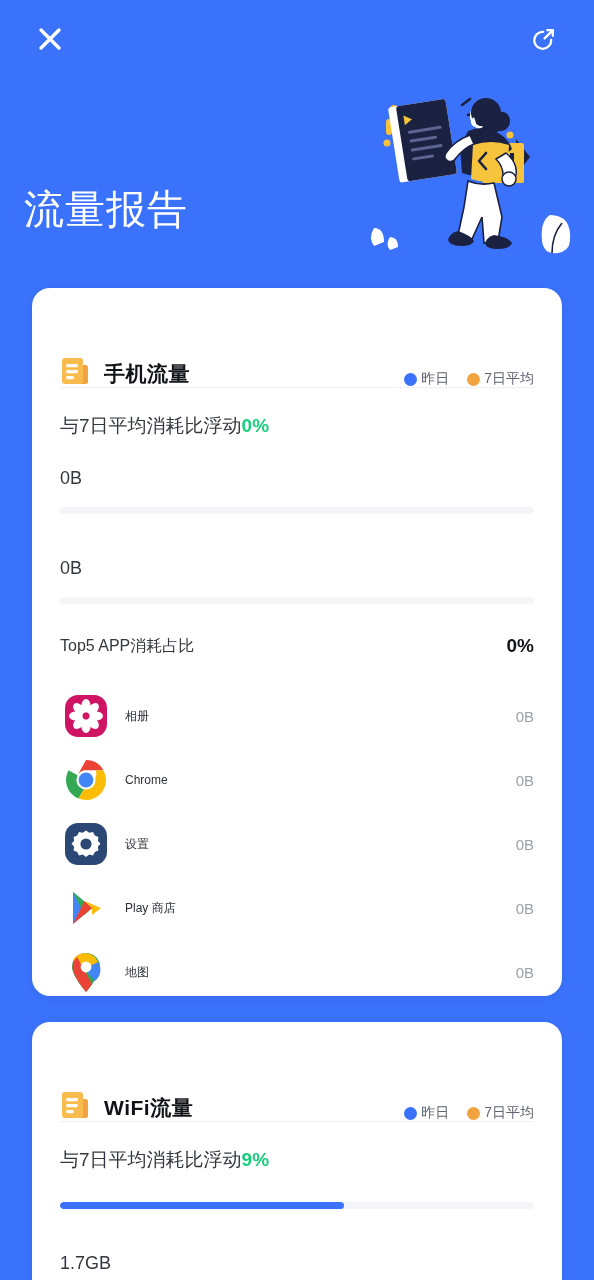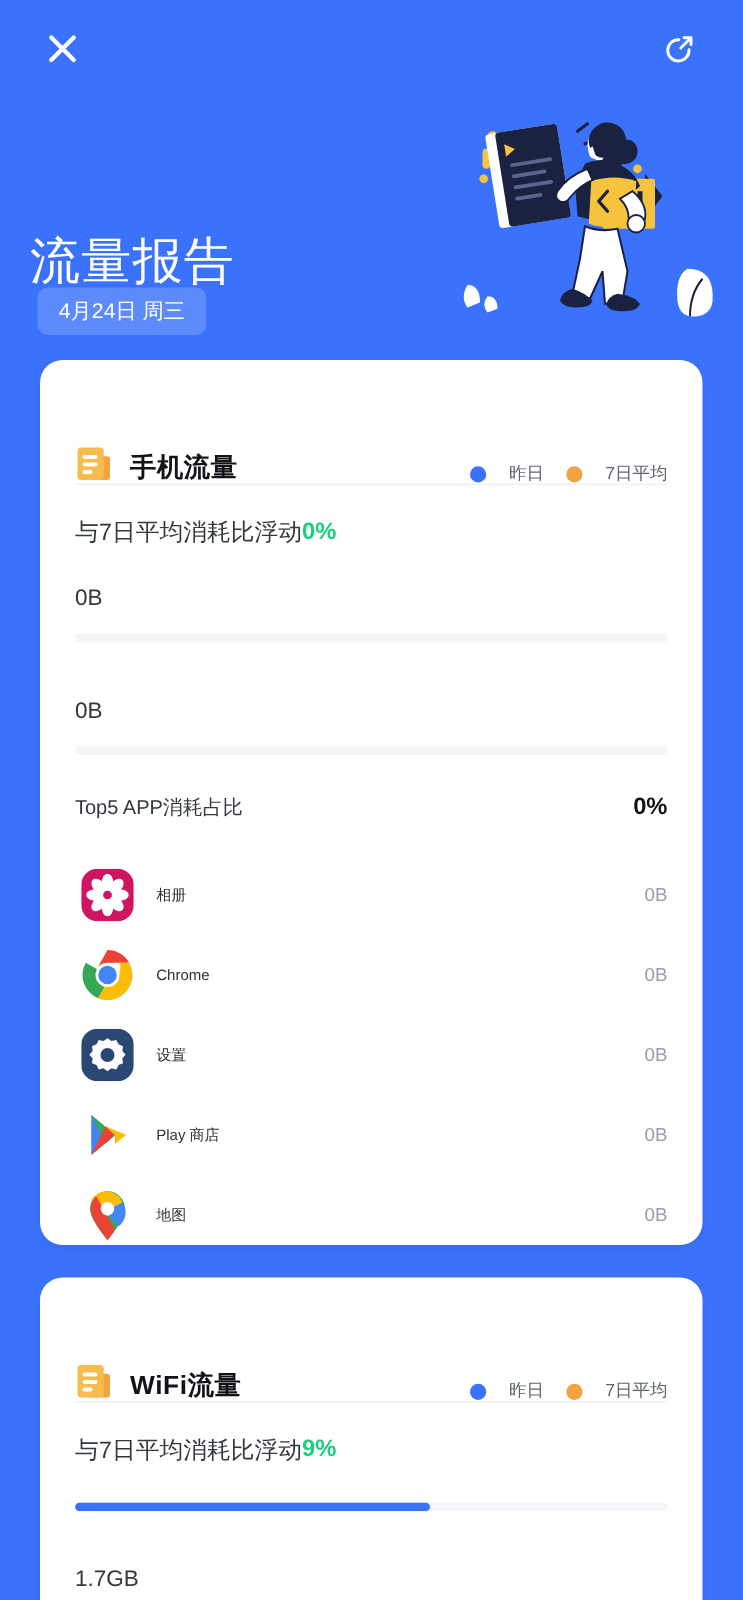--- a/index.html
+++ b/index.html
@@ -129,7 +129,6 @@
 
   <div class="hero">
     <div class="hero-title">流量报告</div>
-    <div class="date-pill">4月24日 周三</div>
 
     <div class="hero-illus">
       <svg viewBox="0 0 230 175" width="230" height="175">

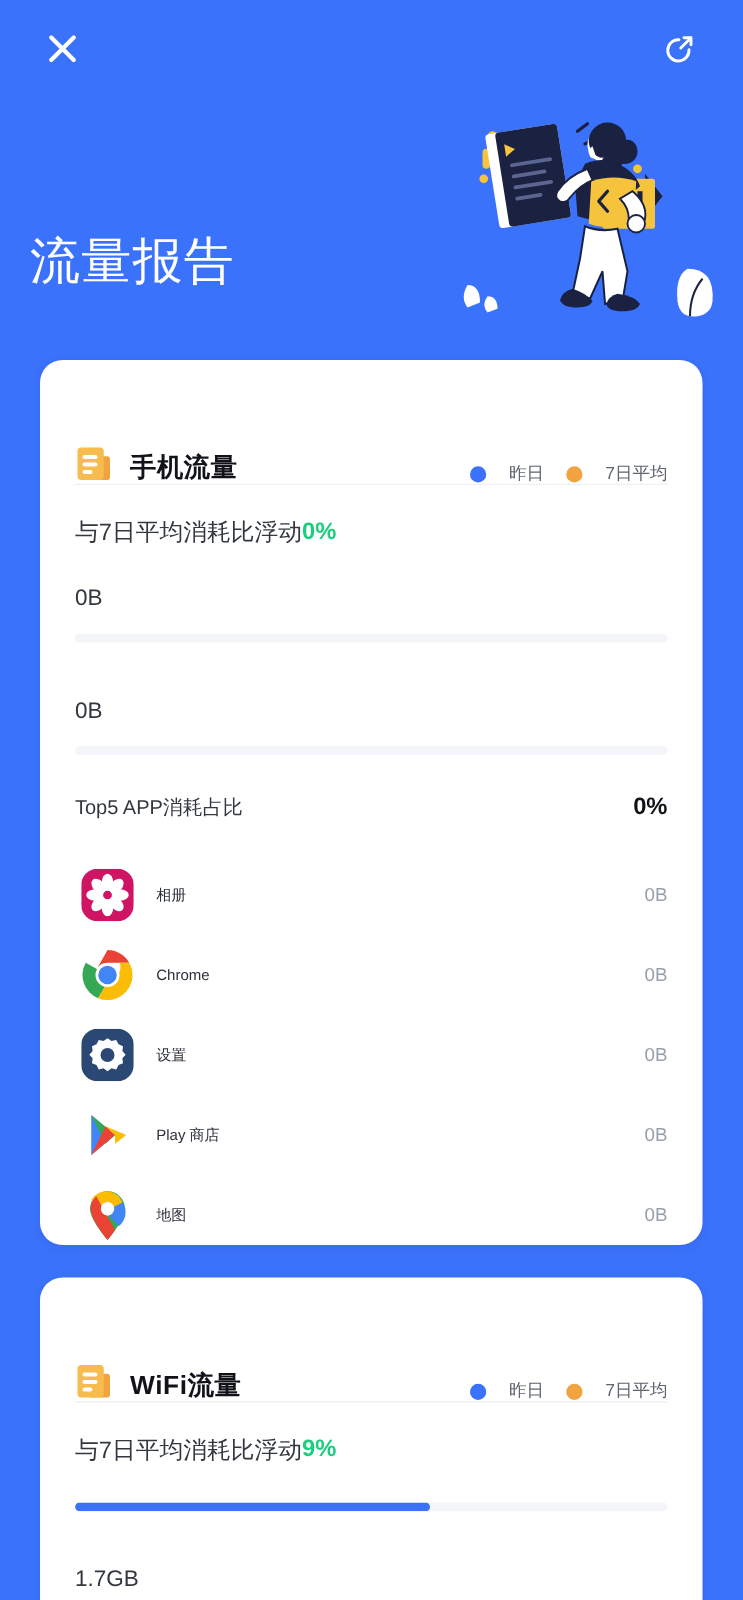--- a/index.html
+++ b/index.html
@@ -63,7 +63,7 @@
   .doc-icon { width:30px; height:32px; flex:0 0 auto; margin-right:14px; }
   .card-title { font-size:21px; font-weight:bold; color:#111318; letter-spacing:0.5px; }
   .legend { margin-left:auto; display:flex; align-items:center; gap:18px; }
-  .legend-item { display:flex; align-items:center; gap:18px; }
+  .legend-item { display:flex; align-items:center; gap:4px; }
   .dot { width:13px; height:13px; border-radius:50%; display:block; }
   .dot.blue { background:#3b72fb; }
   .dot.orange { background:#f0a33e; }

